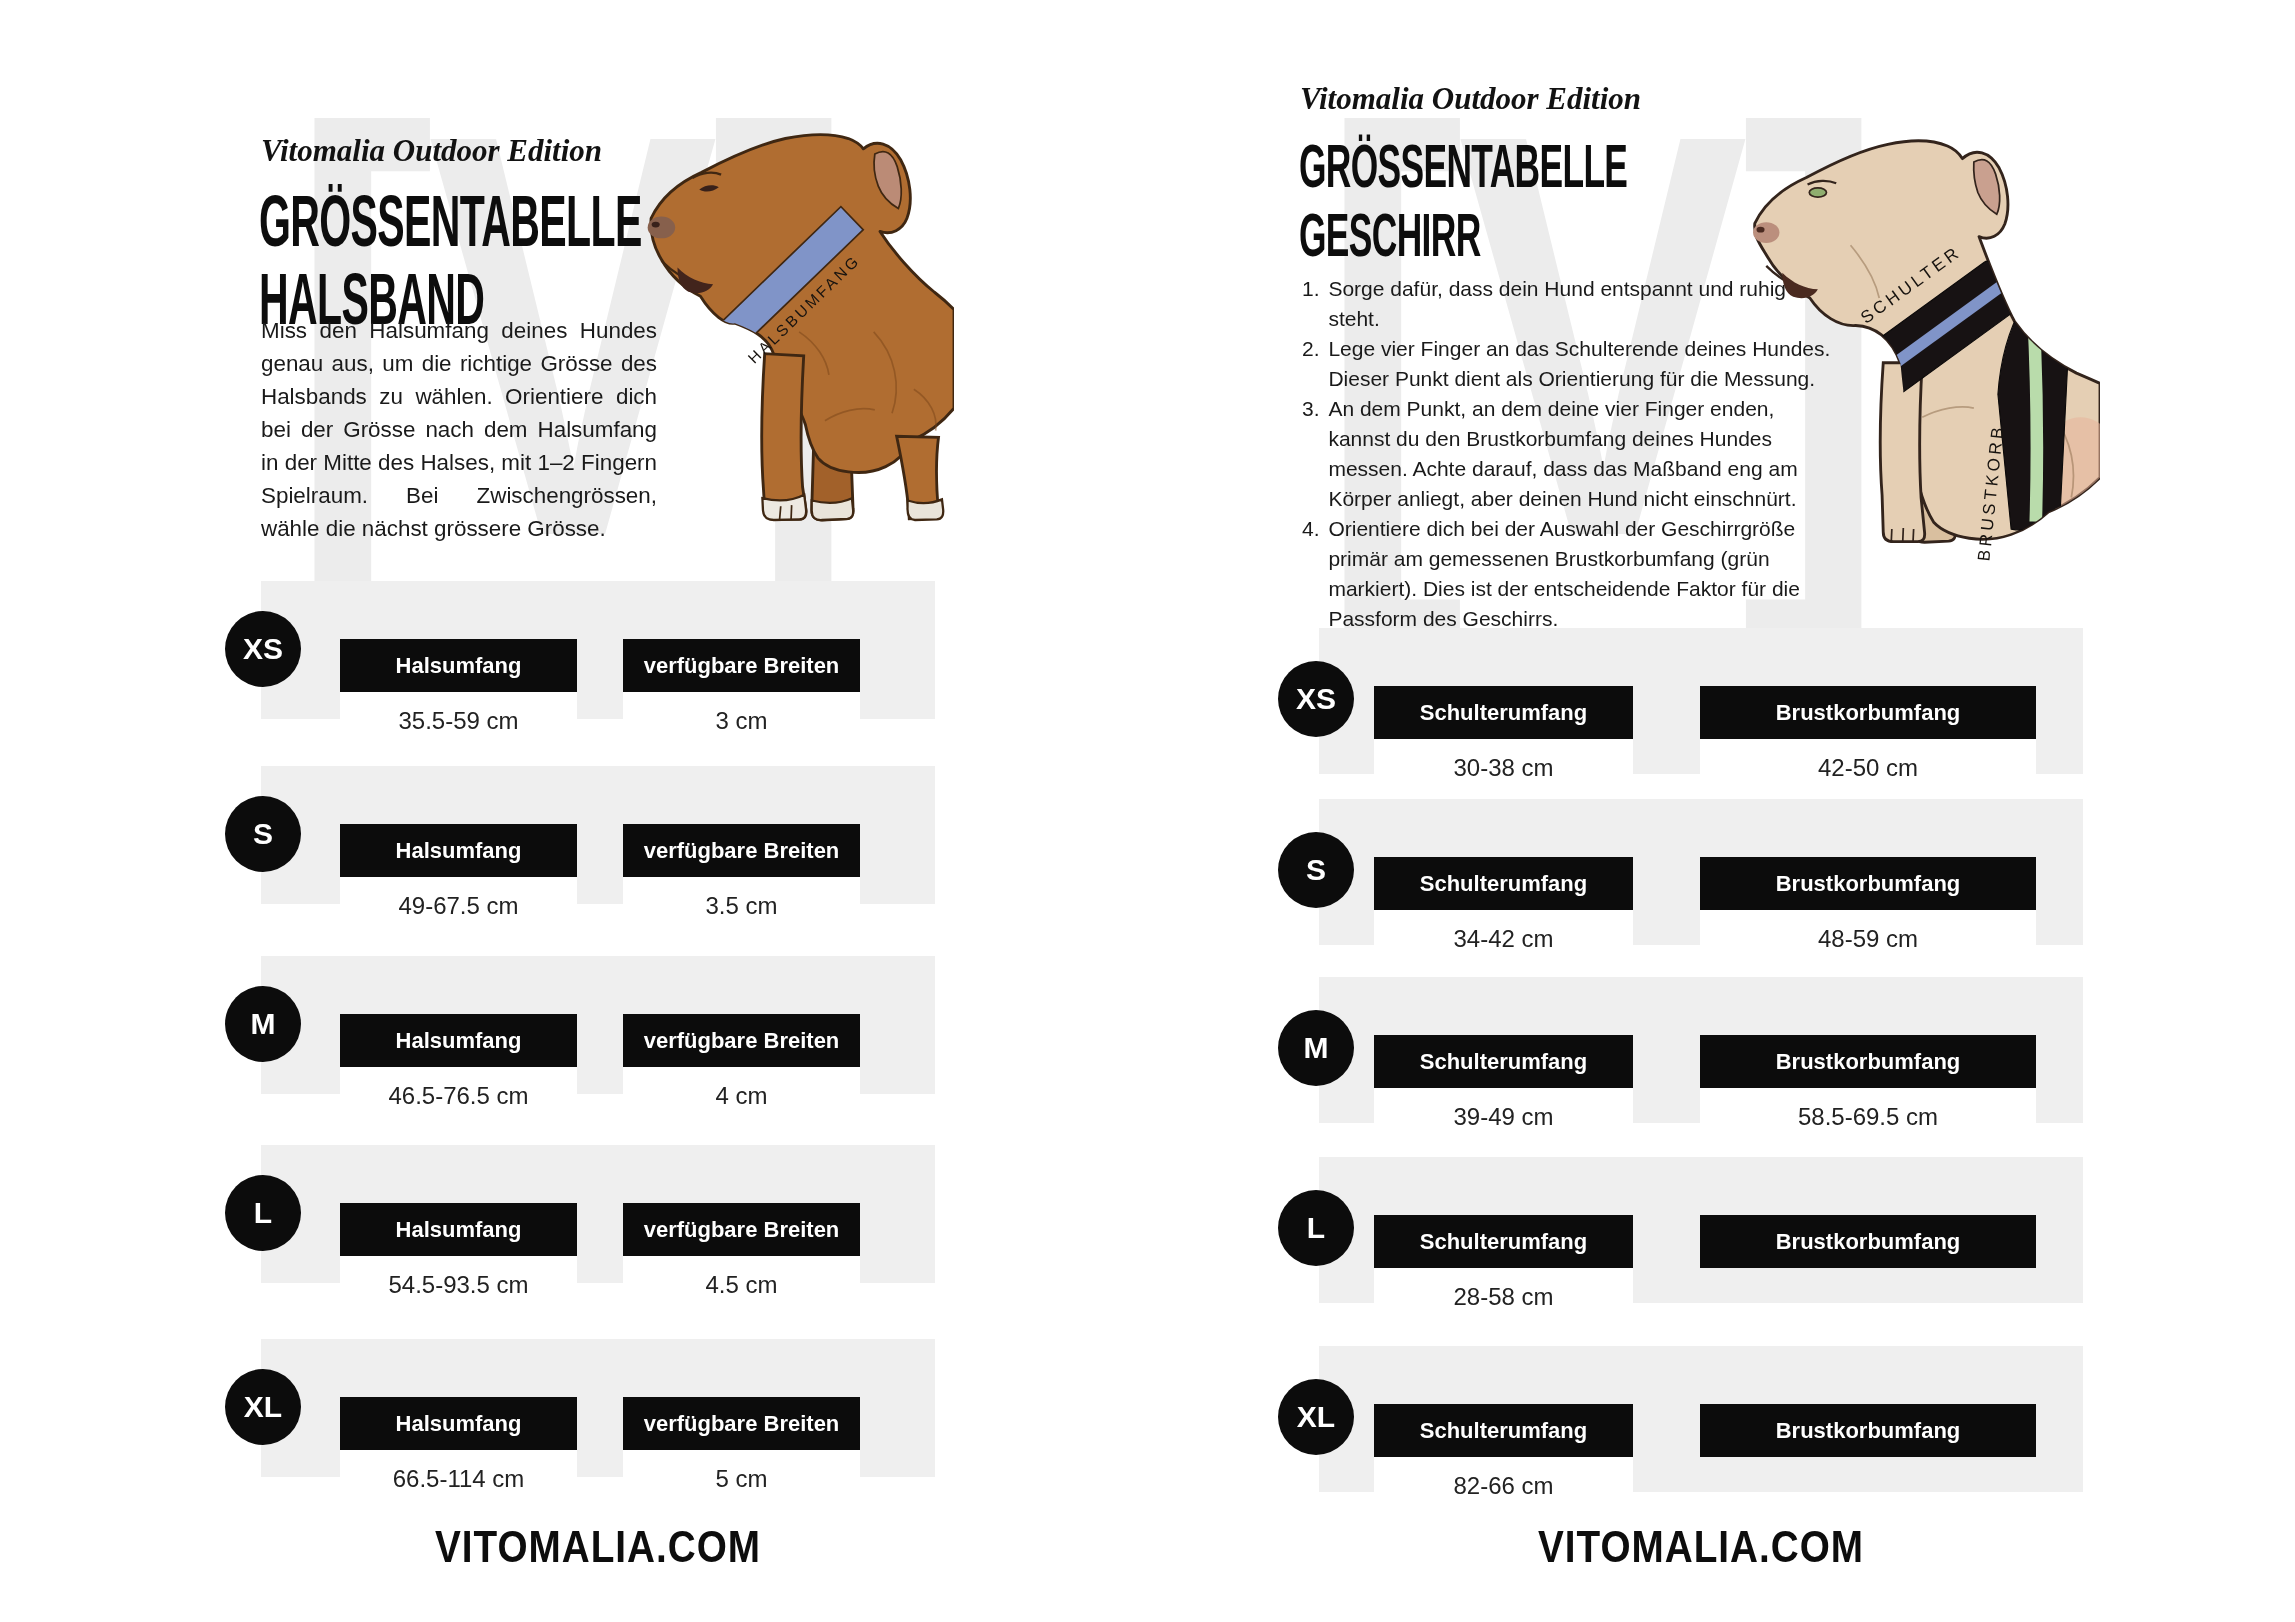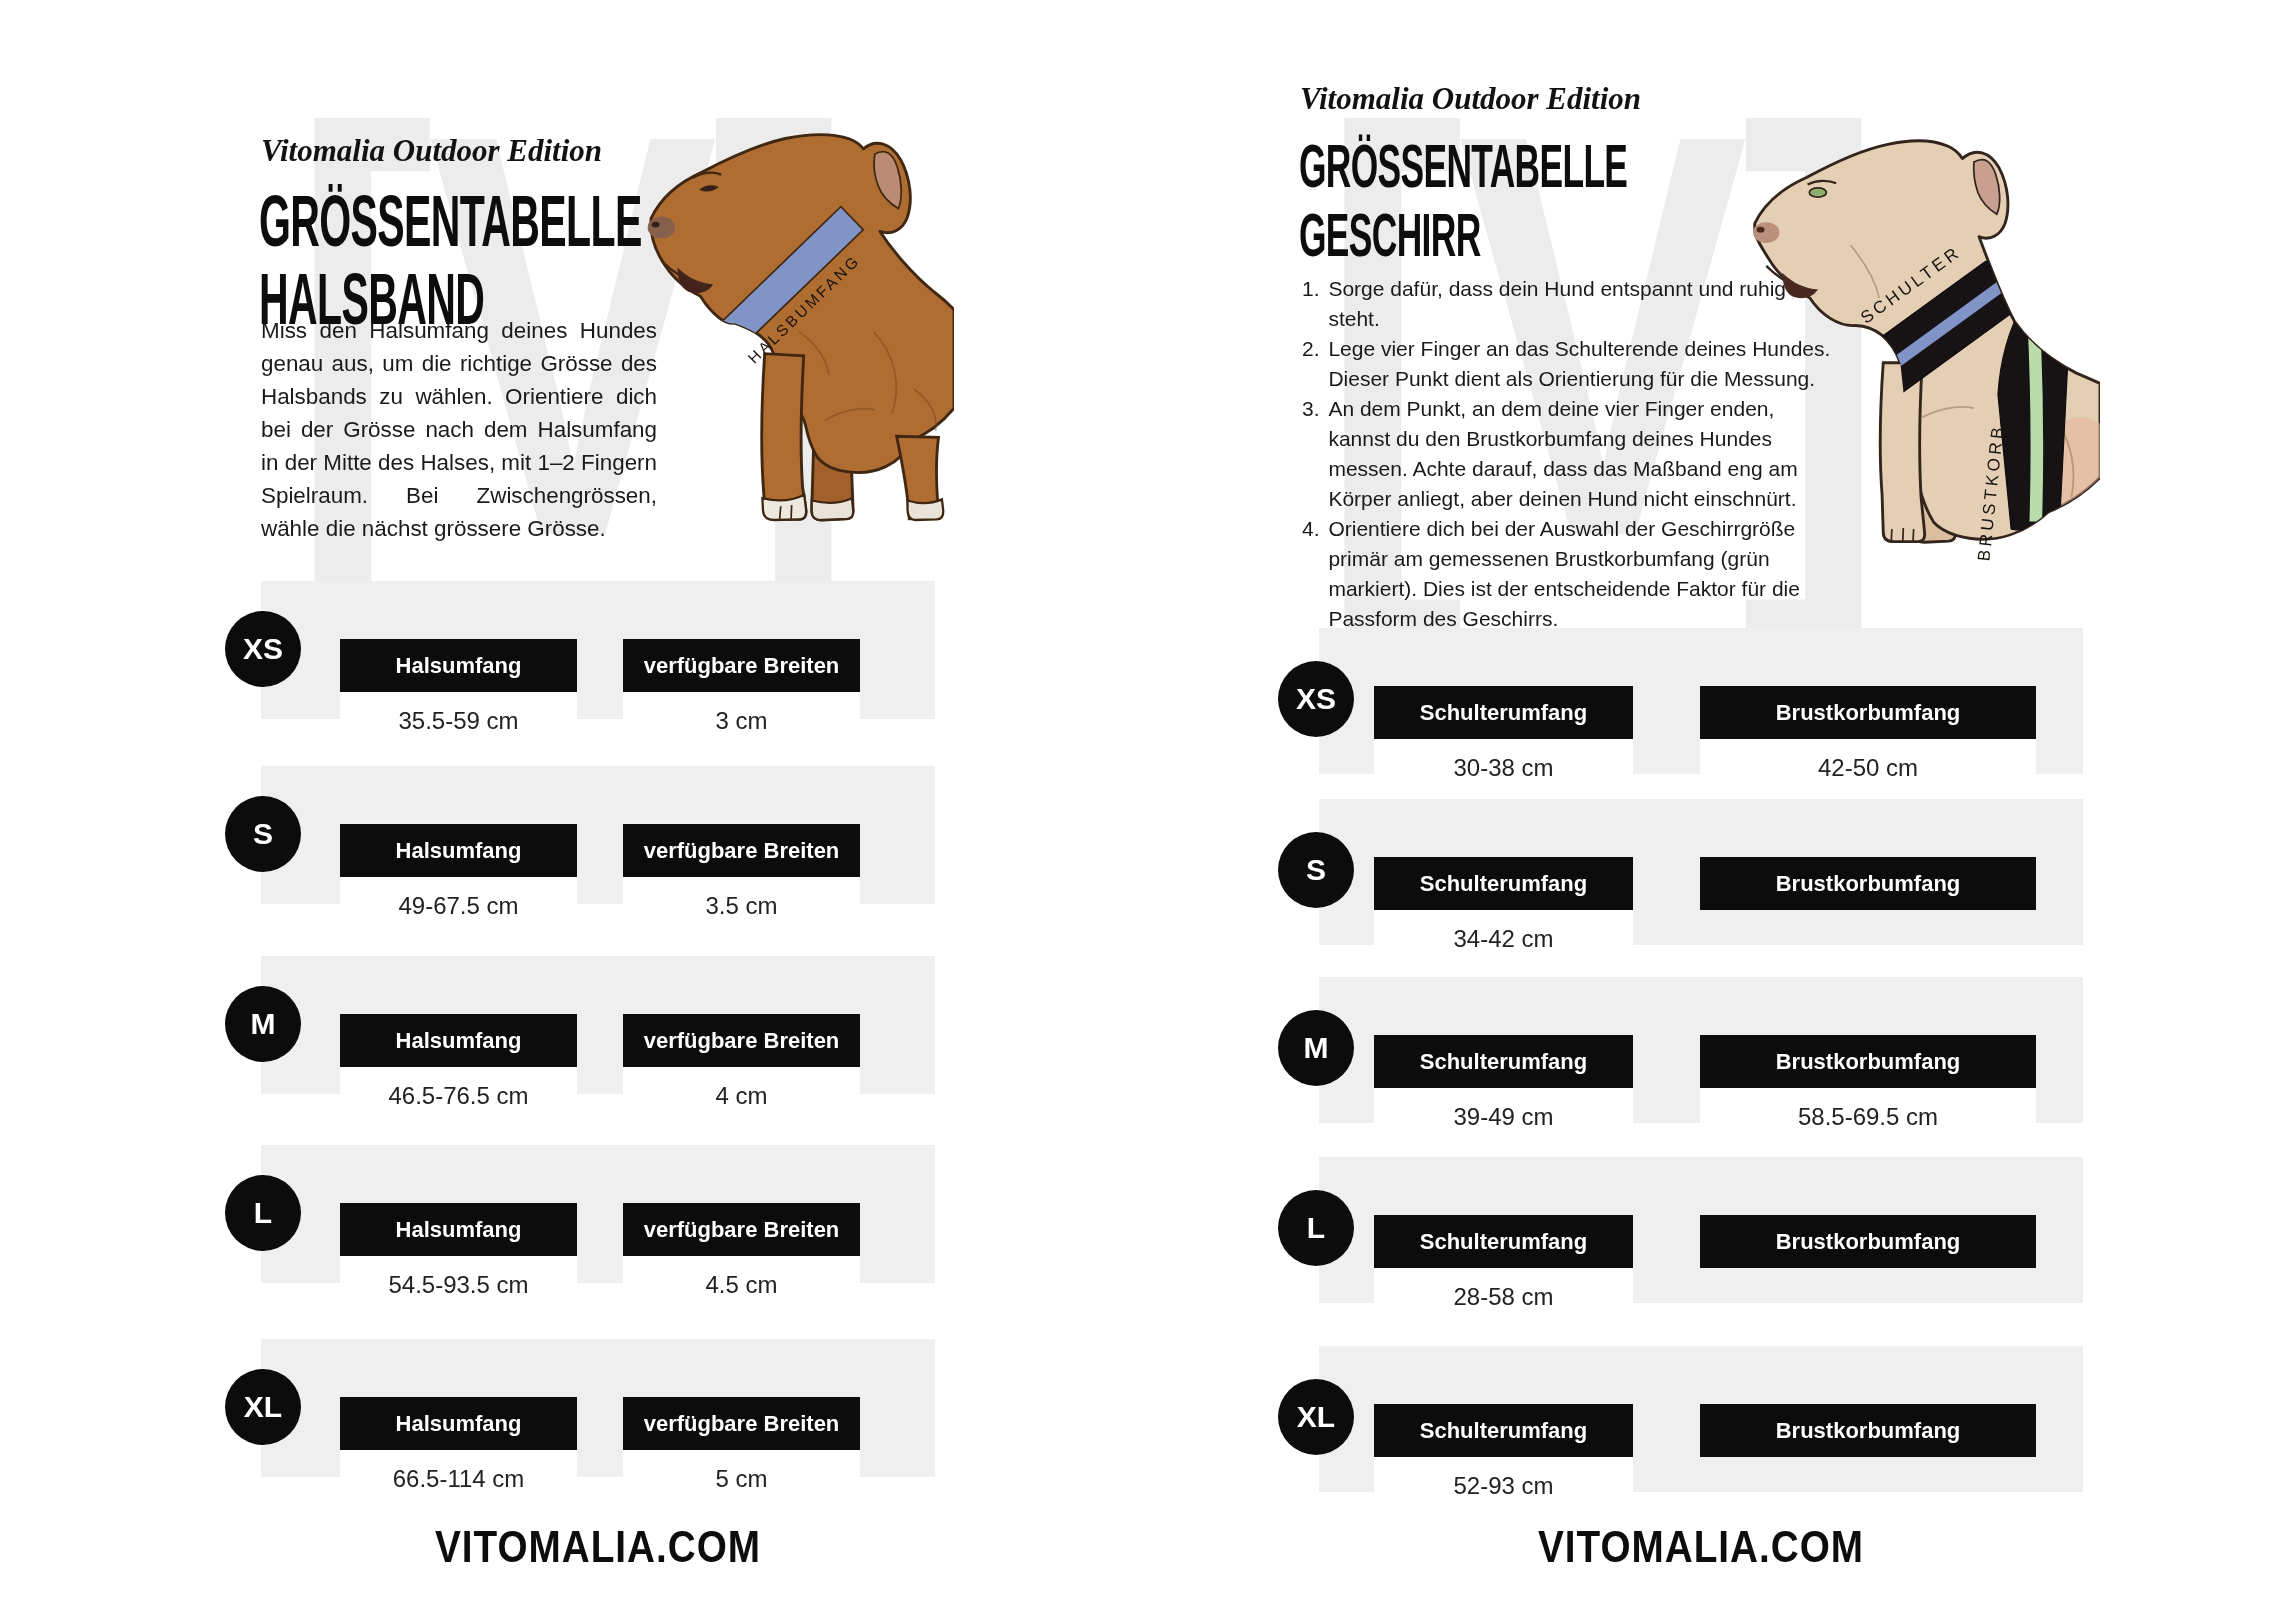--- a/index.html
+++ b/index.html
@@ -310,6 +310,7 @@
     </div>
     <div class="cell c2">
       <div class="cell-header">Brustkorbumfang</div>
+      <div class="cell-value">48-59 cm</div>
     </div>
   </div>
 

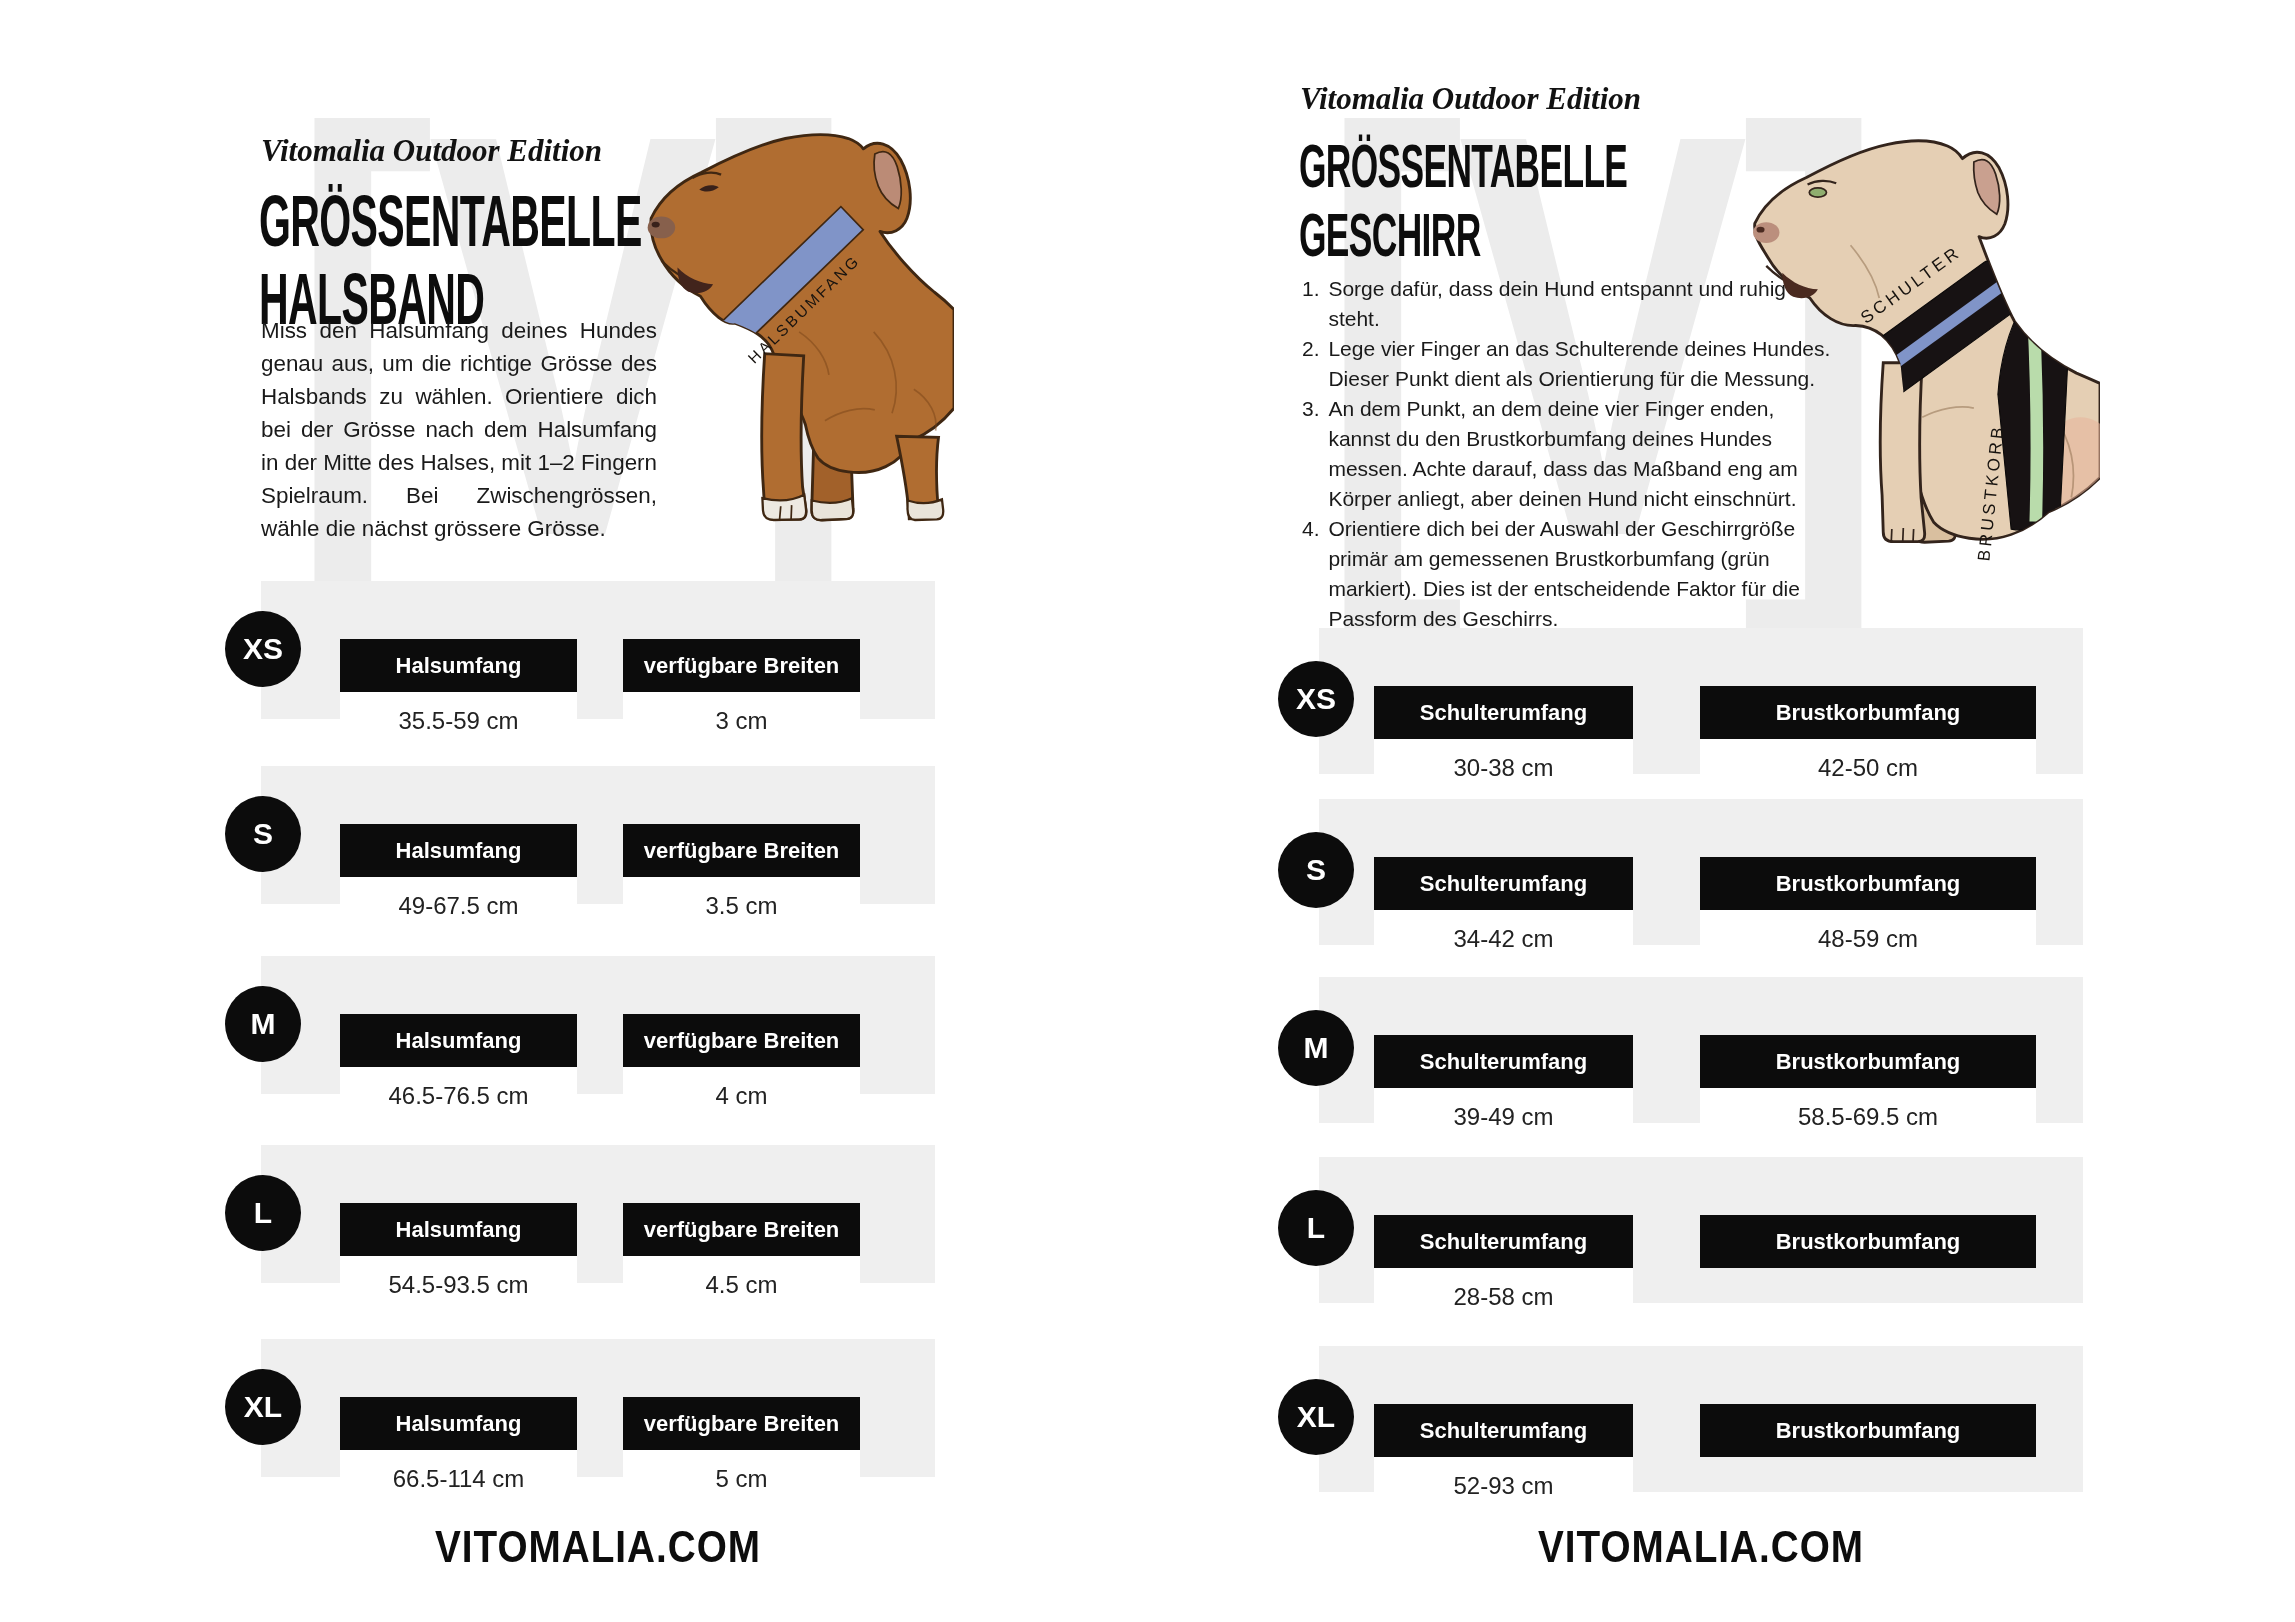--- a/index.html
+++ b/index.html
@@ -341,7 +341,7 @@
     <div class="size-badge">XL</div>
     <div class="cell c1">
       <div class="cell-header">Schulterumfang</div>
-      <div class="cell-value">52-93 cm</div>
+      <div class="cell-value">82-66 cm</div>
     </div>
     <div class="cell c2">
       <div class="cell-header">Brustkorbumfang</div>

